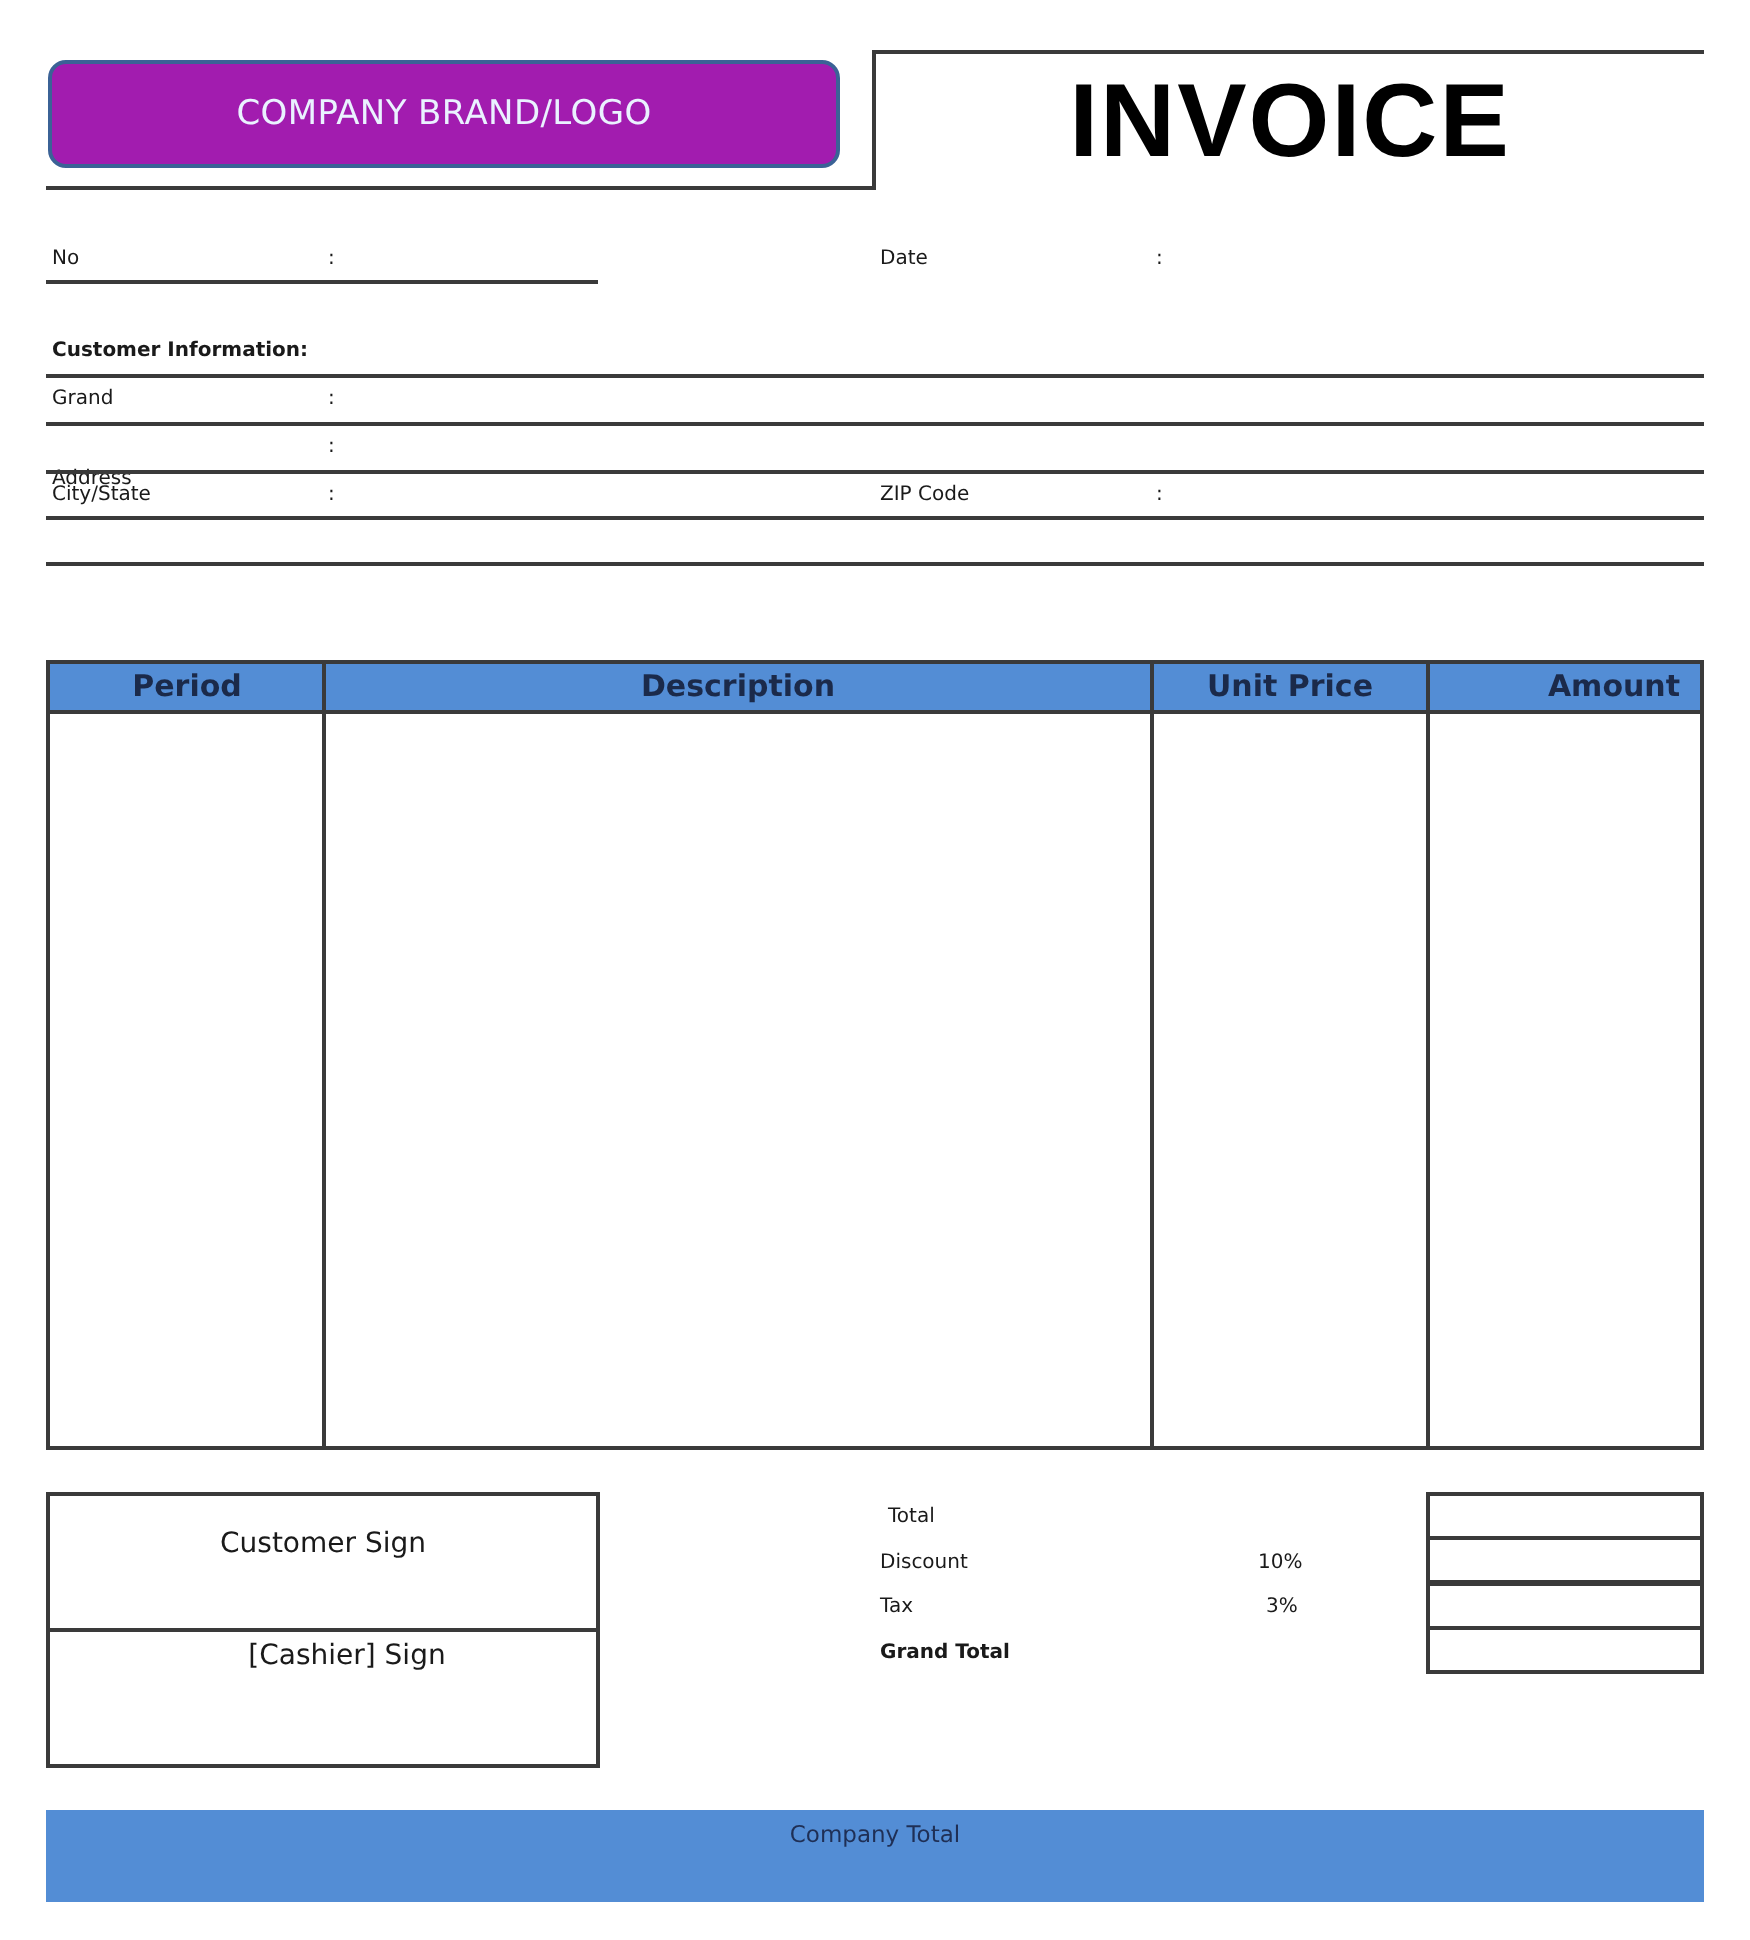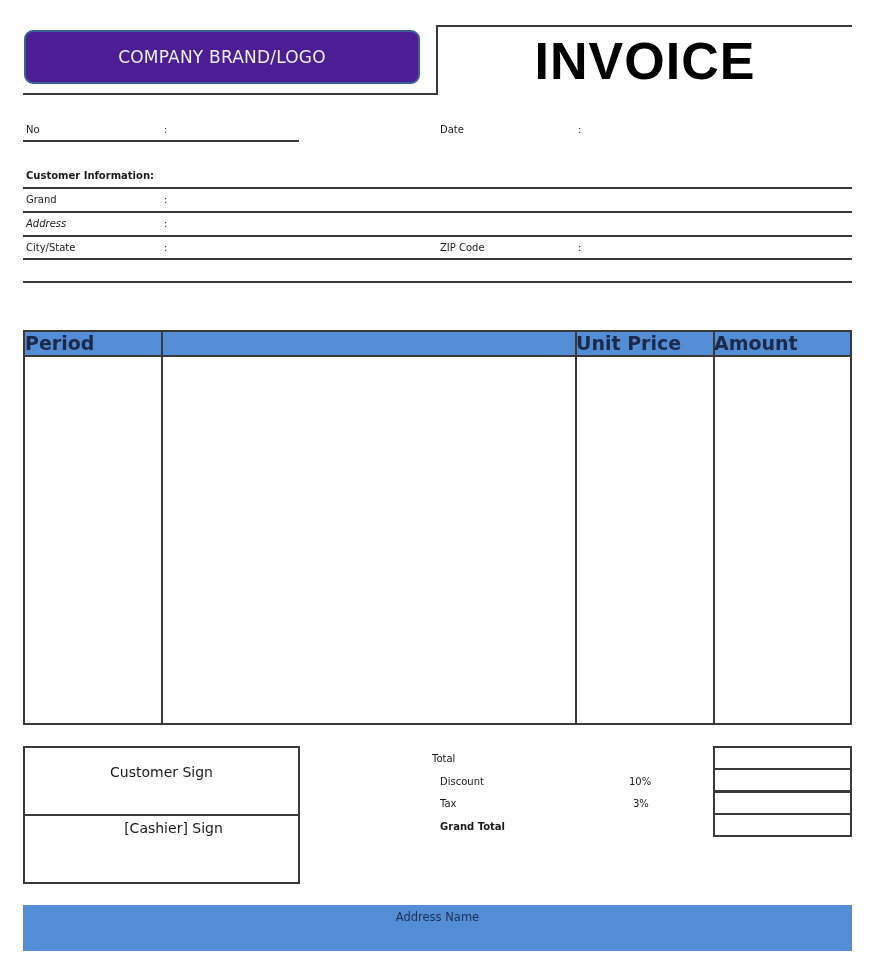--- a/index.html
+++ b/index.html
@@ -9,7 +9,7 @@
   .line { position:absolute; background:#3a3a3a; }
 
   
-  .logo { left:24px; top:30px; width:396px; height:54px; background:#4c1d95;
+  .logo { left:24px; top:30px; width:396px; height:54px; background:#a21caf;
           border:2px solid #3b6296; border-radius:9px; box-sizing:border-box;
           display:flex; align-items:center; justify-content:center;
           color:#eaf2ff; font-size:17px; letter-spacing:0.2px; }

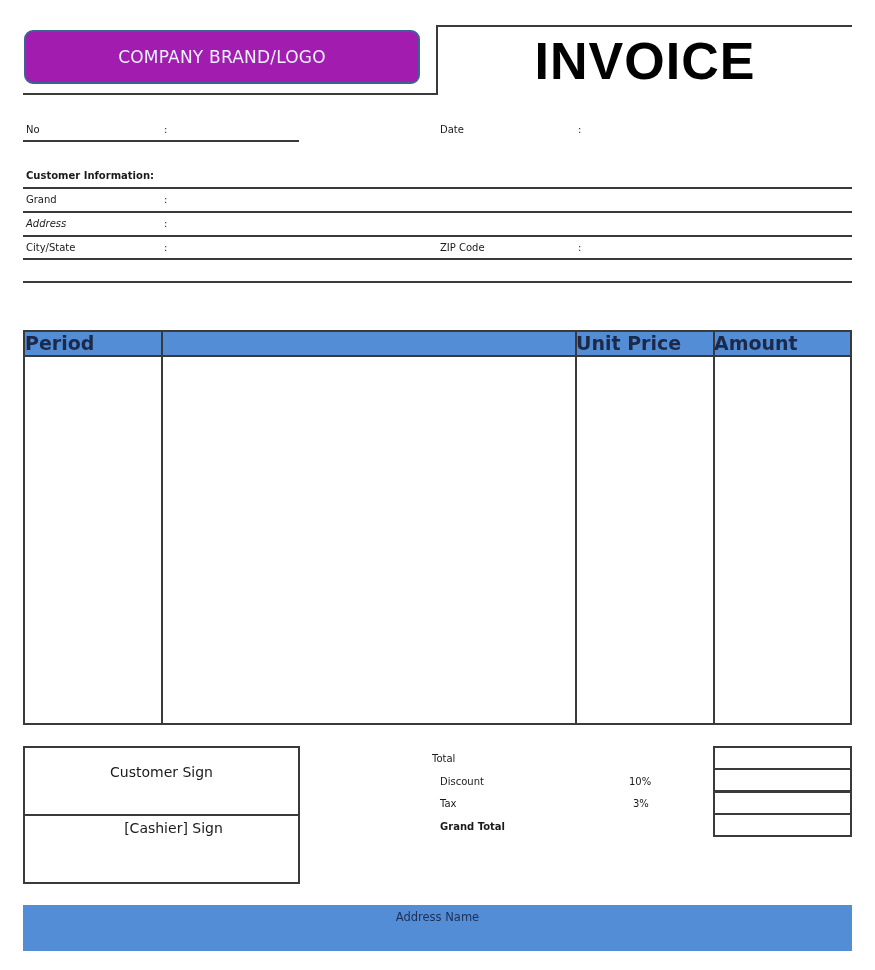--- a/index.html
+++ b/index.html
@@ -67,7 +67,7 @@
 <div class="abs" style="left:175px; top:189px; width:675px; height:22px;"></div>
 <div class="line" style="left:23px; top:211px; width:829px; height:2px;"></div>
 
-<div class="lbl" style="left:26px; top:216px;font-style:italic;">Address</div>
+<div class="lbl" style="left:26px; top:232px;">Address</div>
 <div class="lbl" style="left:164px; top:216px;">:</div>
 <div class="abs" style="left:175px; top:213px; width:675px; height:22px;"></div>
 <div class="line" style="left:23px; top:235px; width:829px; height:2px;"></div>

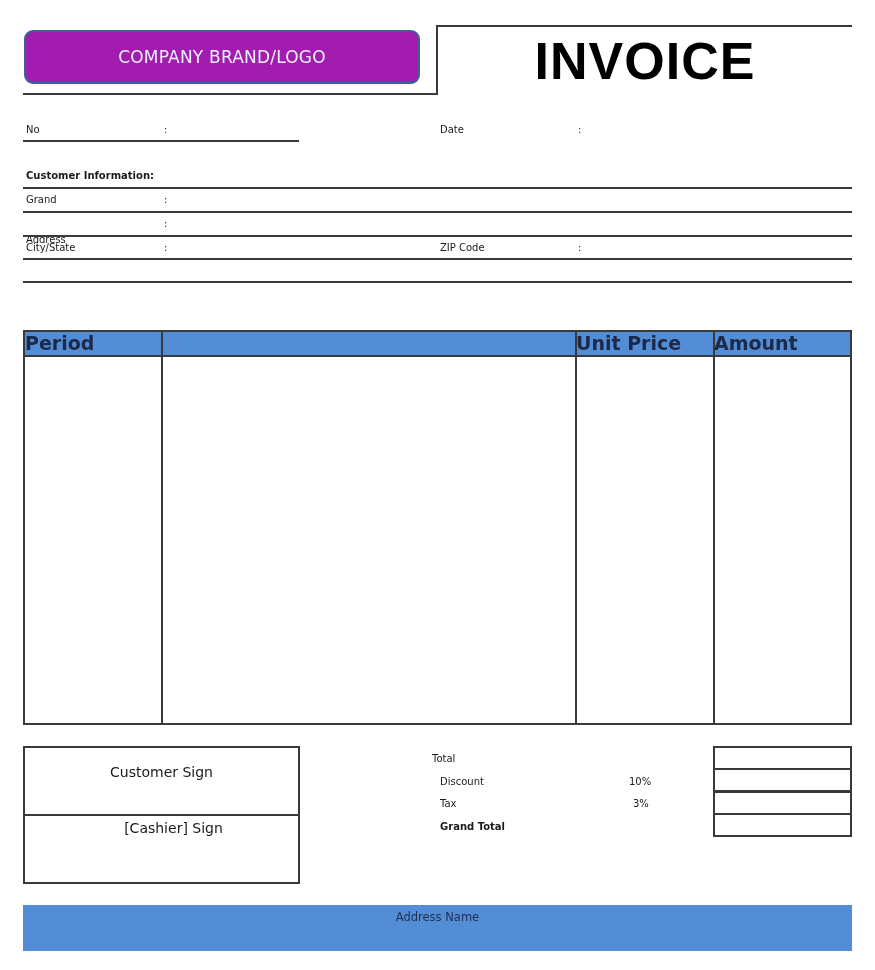--- a/index.html
+++ b/index.html
@@ -27,7 +27,7 @@
            background:#538dd5; border-bottom:2px solid #3a3a3a; }
   .items .col { position:absolute; top:0; bottom:0; border-right:2px solid #3a3a3a; }
   .items .hcell { position:absolute; top:0; height:23px; line-height:23px;
-           text-align:left; font-weight:bold; font-size:19px; color:#1b2a4a; }
+           text-align:center; font-weight:bold; font-size:15px; color:#1b2a4a; }
 
   
   .signbox { position:absolute; left:23px; width:277px; border:2px solid #3a3a3a;

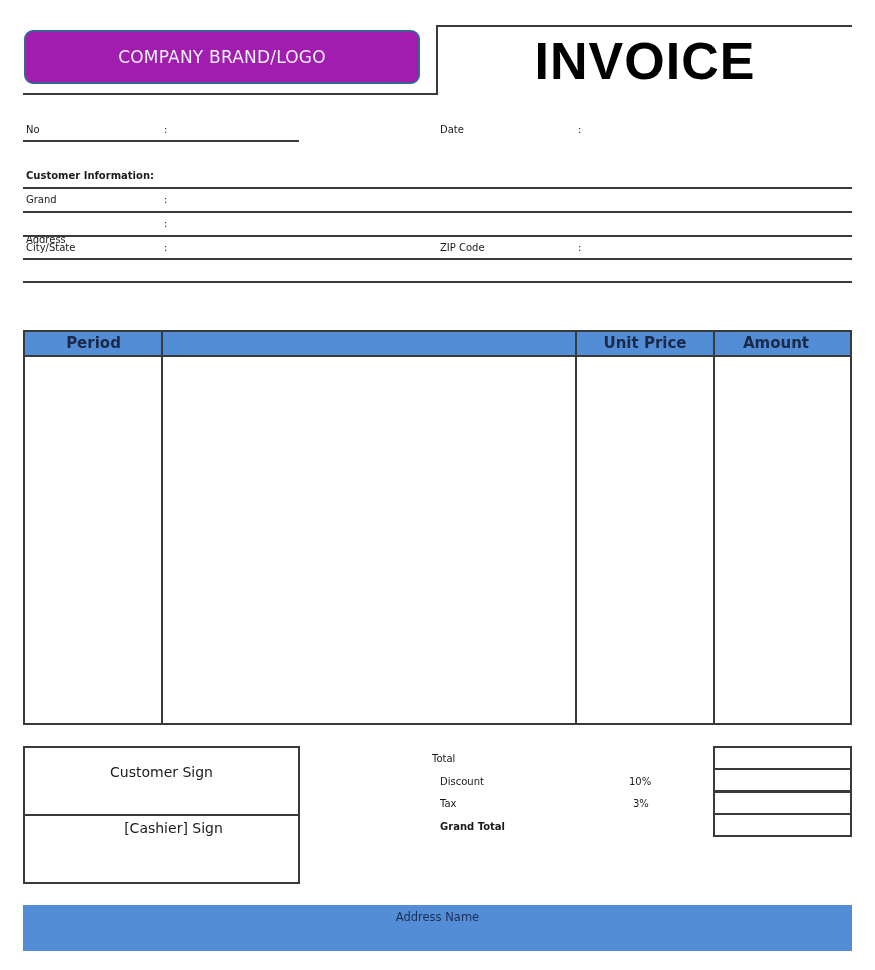--- a/index.html
+++ b/index.html
@@ -88,6 +88,7 @@
   <div class="col" style="left:136px; width:414px;"></div>
   <div class="col" style="left:550px; width:138px;"></div>
   <div class="hcell" style="left:0; width:137px;">Period</div>
+  <div class="hcell" style="left:137px; width:414px;">Description</div>
   <div class="hcell" style="left:551px; width:138px;">Unit Price</div>
   <div class="hcell" style="left:689px; width:124px;">Amount</div>
 </div>

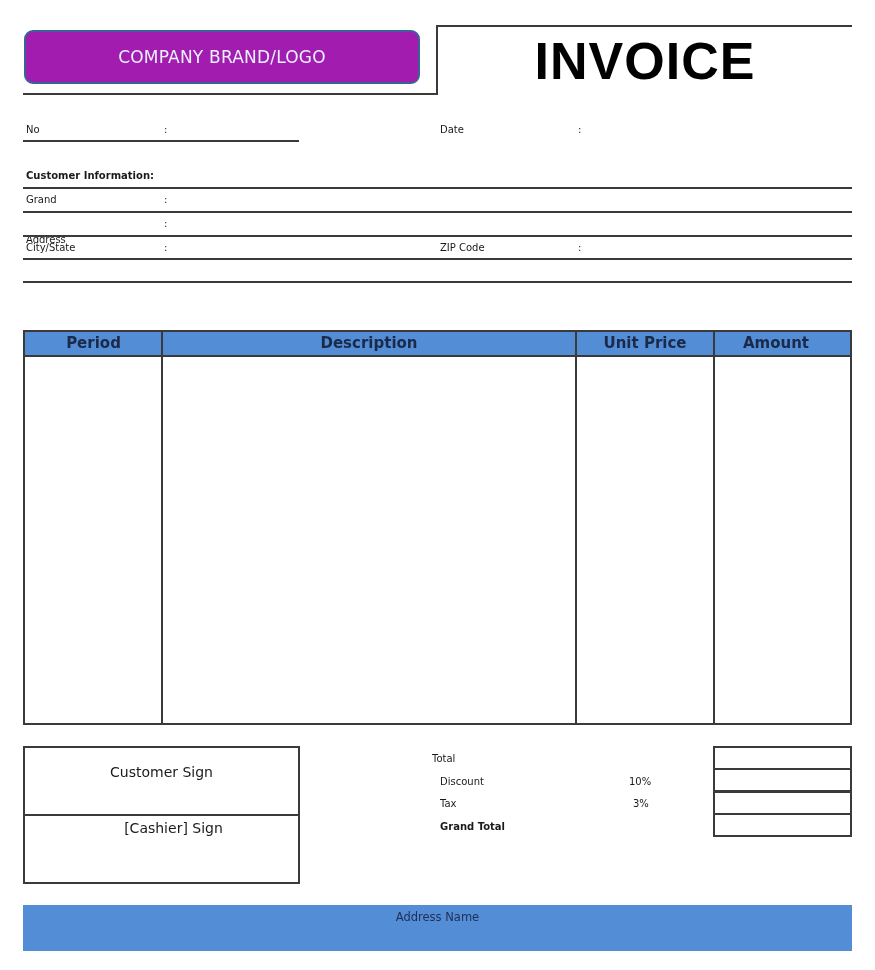--- a/index.html
+++ b/index.html
@@ -90,7 +90,7 @@
   <div class="hcell" style="left:0; width:137px;">Period</div>
   <div class="hcell" style="left:137px; width:414px;">Description</div>
   <div class="hcell" style="left:551px; width:138px;">Unit Price</div>
-  <div class="hcell" style="left:689px; width:124px;">Amount</div>
+  <div class="hcell" style="left:720px; width:124px;">Amount</div>
 </div>
 
 <div class="signbox" style="top:746px; height:70px;">

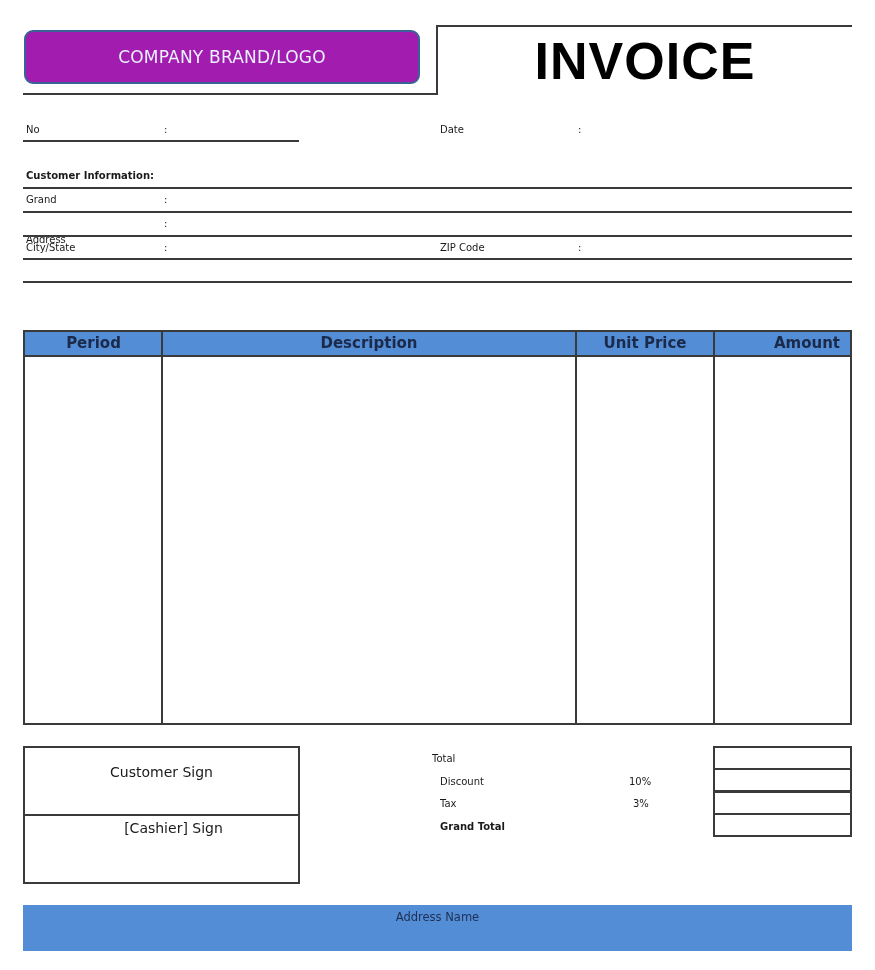--- a/index.html
+++ b/index.html
@@ -100,7 +100,7 @@
   <div style="margin-top:4px;padding-left:24px;">[Cashier] Sign</div>
 </div>
 
-<div class="lbl" style="left:432px; top:751px;">Total</div>
+<div class="lbl" style="left:444px; top:751px;">Total</div>
 <div class="lbl" style="left:440px; top:774px;">Discount</div>
 <div class="lbl" style="left:629px; top:774px;">10%</div>
 <div class="lbl" style="left:440px; top:796px;">Tax</div>

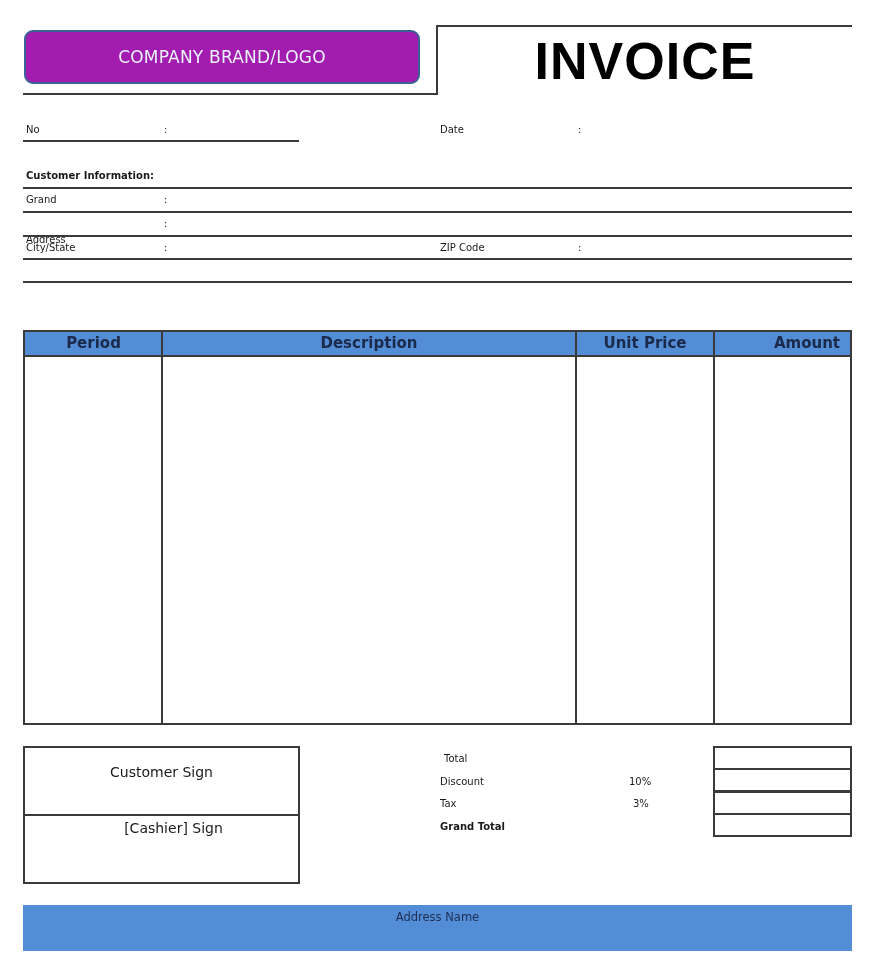--- a/index.html
+++ b/index.html
@@ -113,7 +113,7 @@
 <div class="tbox" style="top:813px;"></div>
 
 <div class="footer">
-  <div style="margin-top:5px; line-height:14px;">Address Name</div>
+  <div style="margin-top:5px; line-height:14px;">Company Total</div>
 </div>
 
 </body></html>

